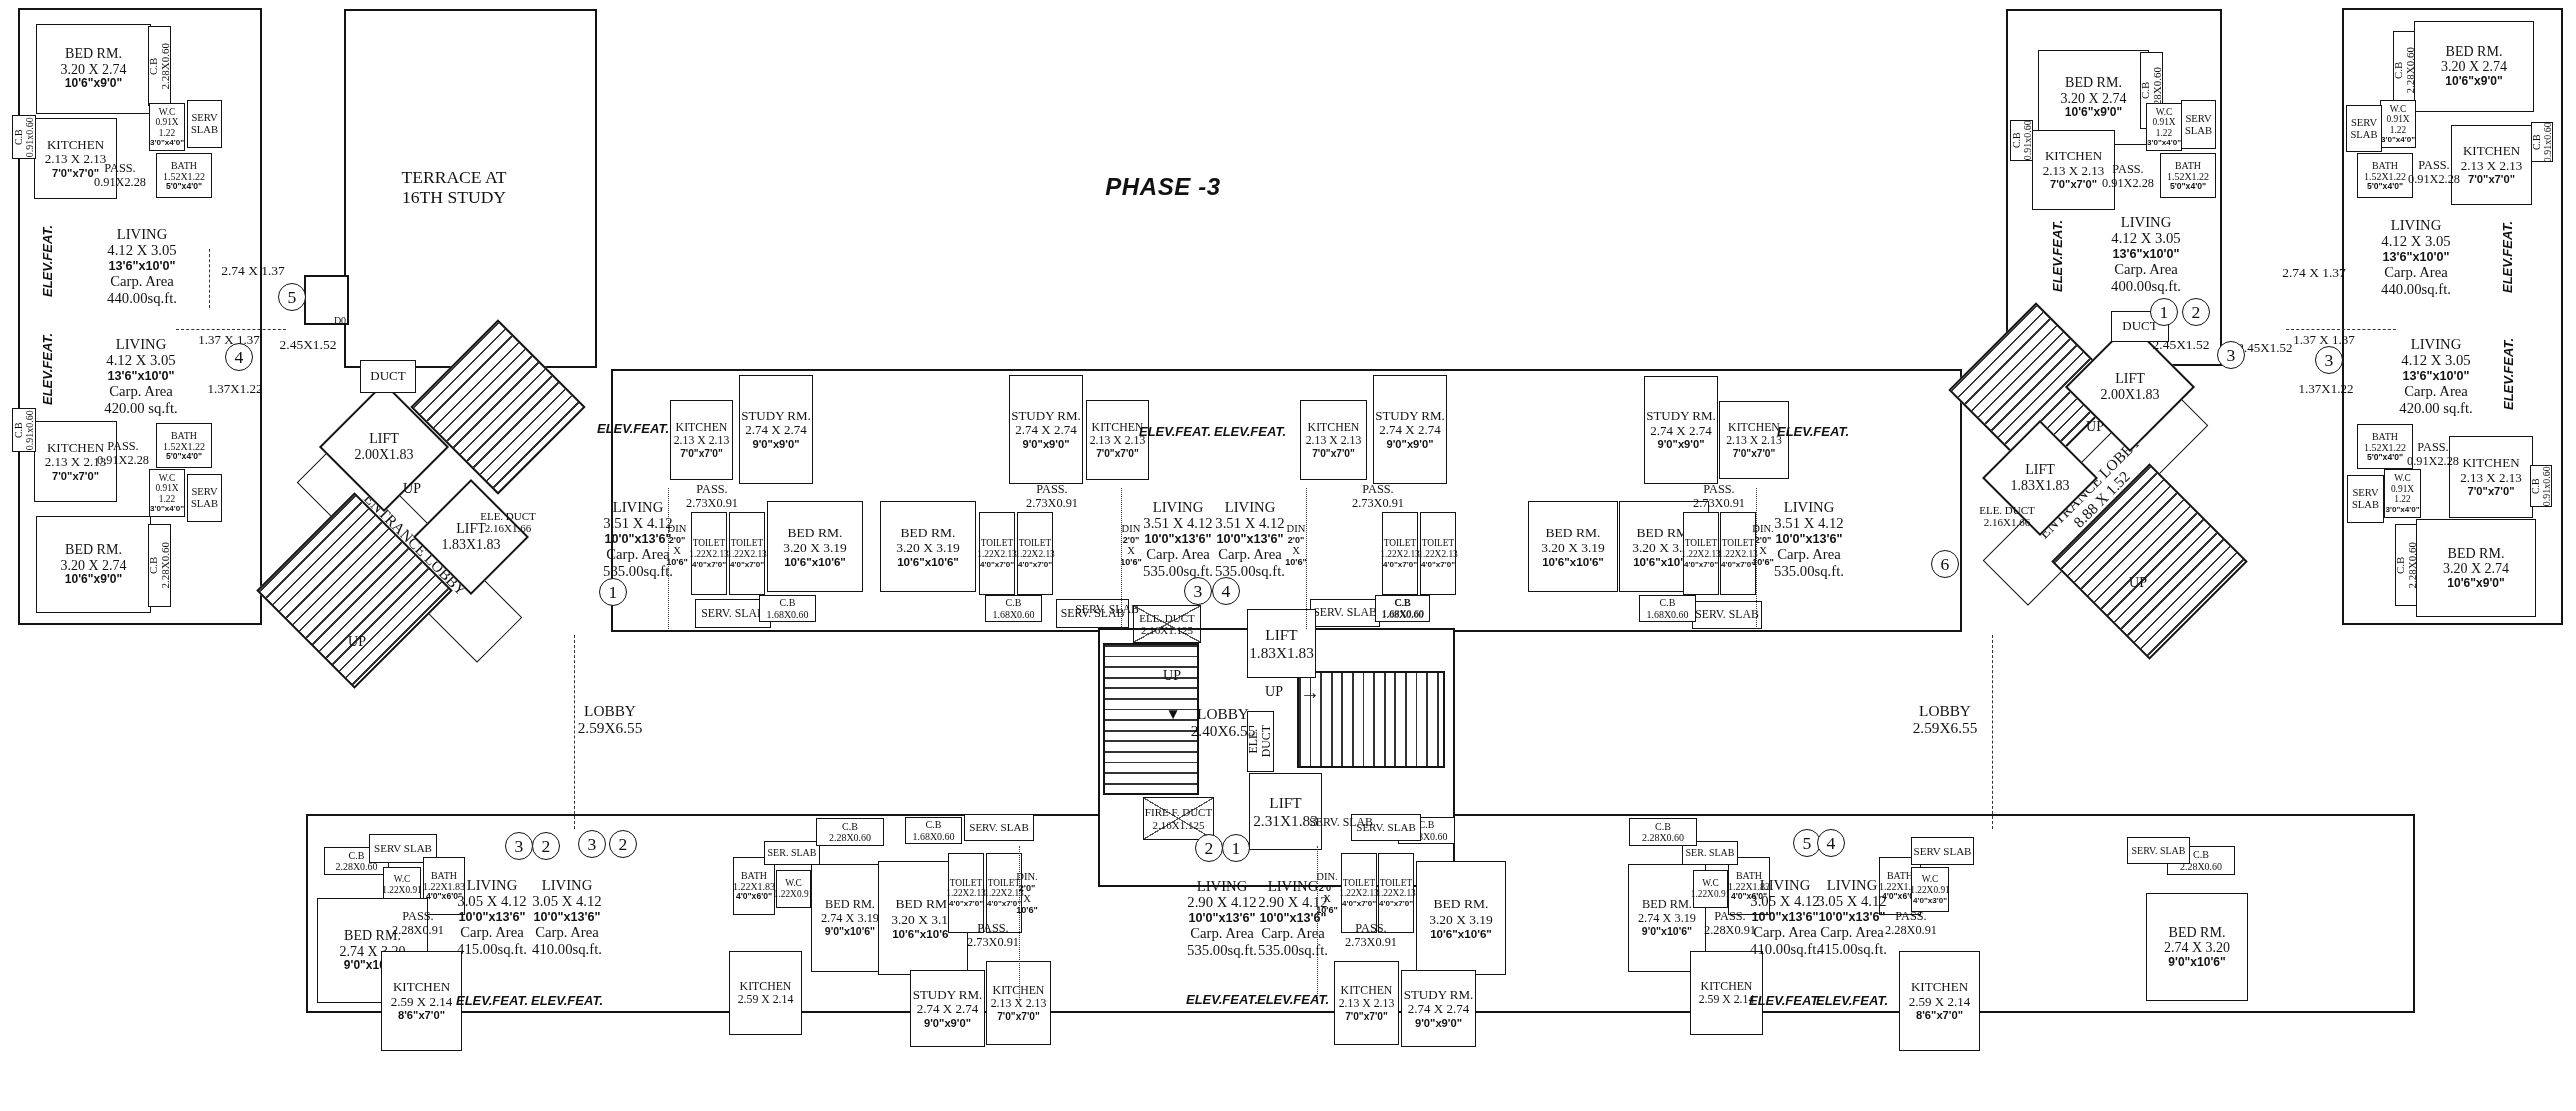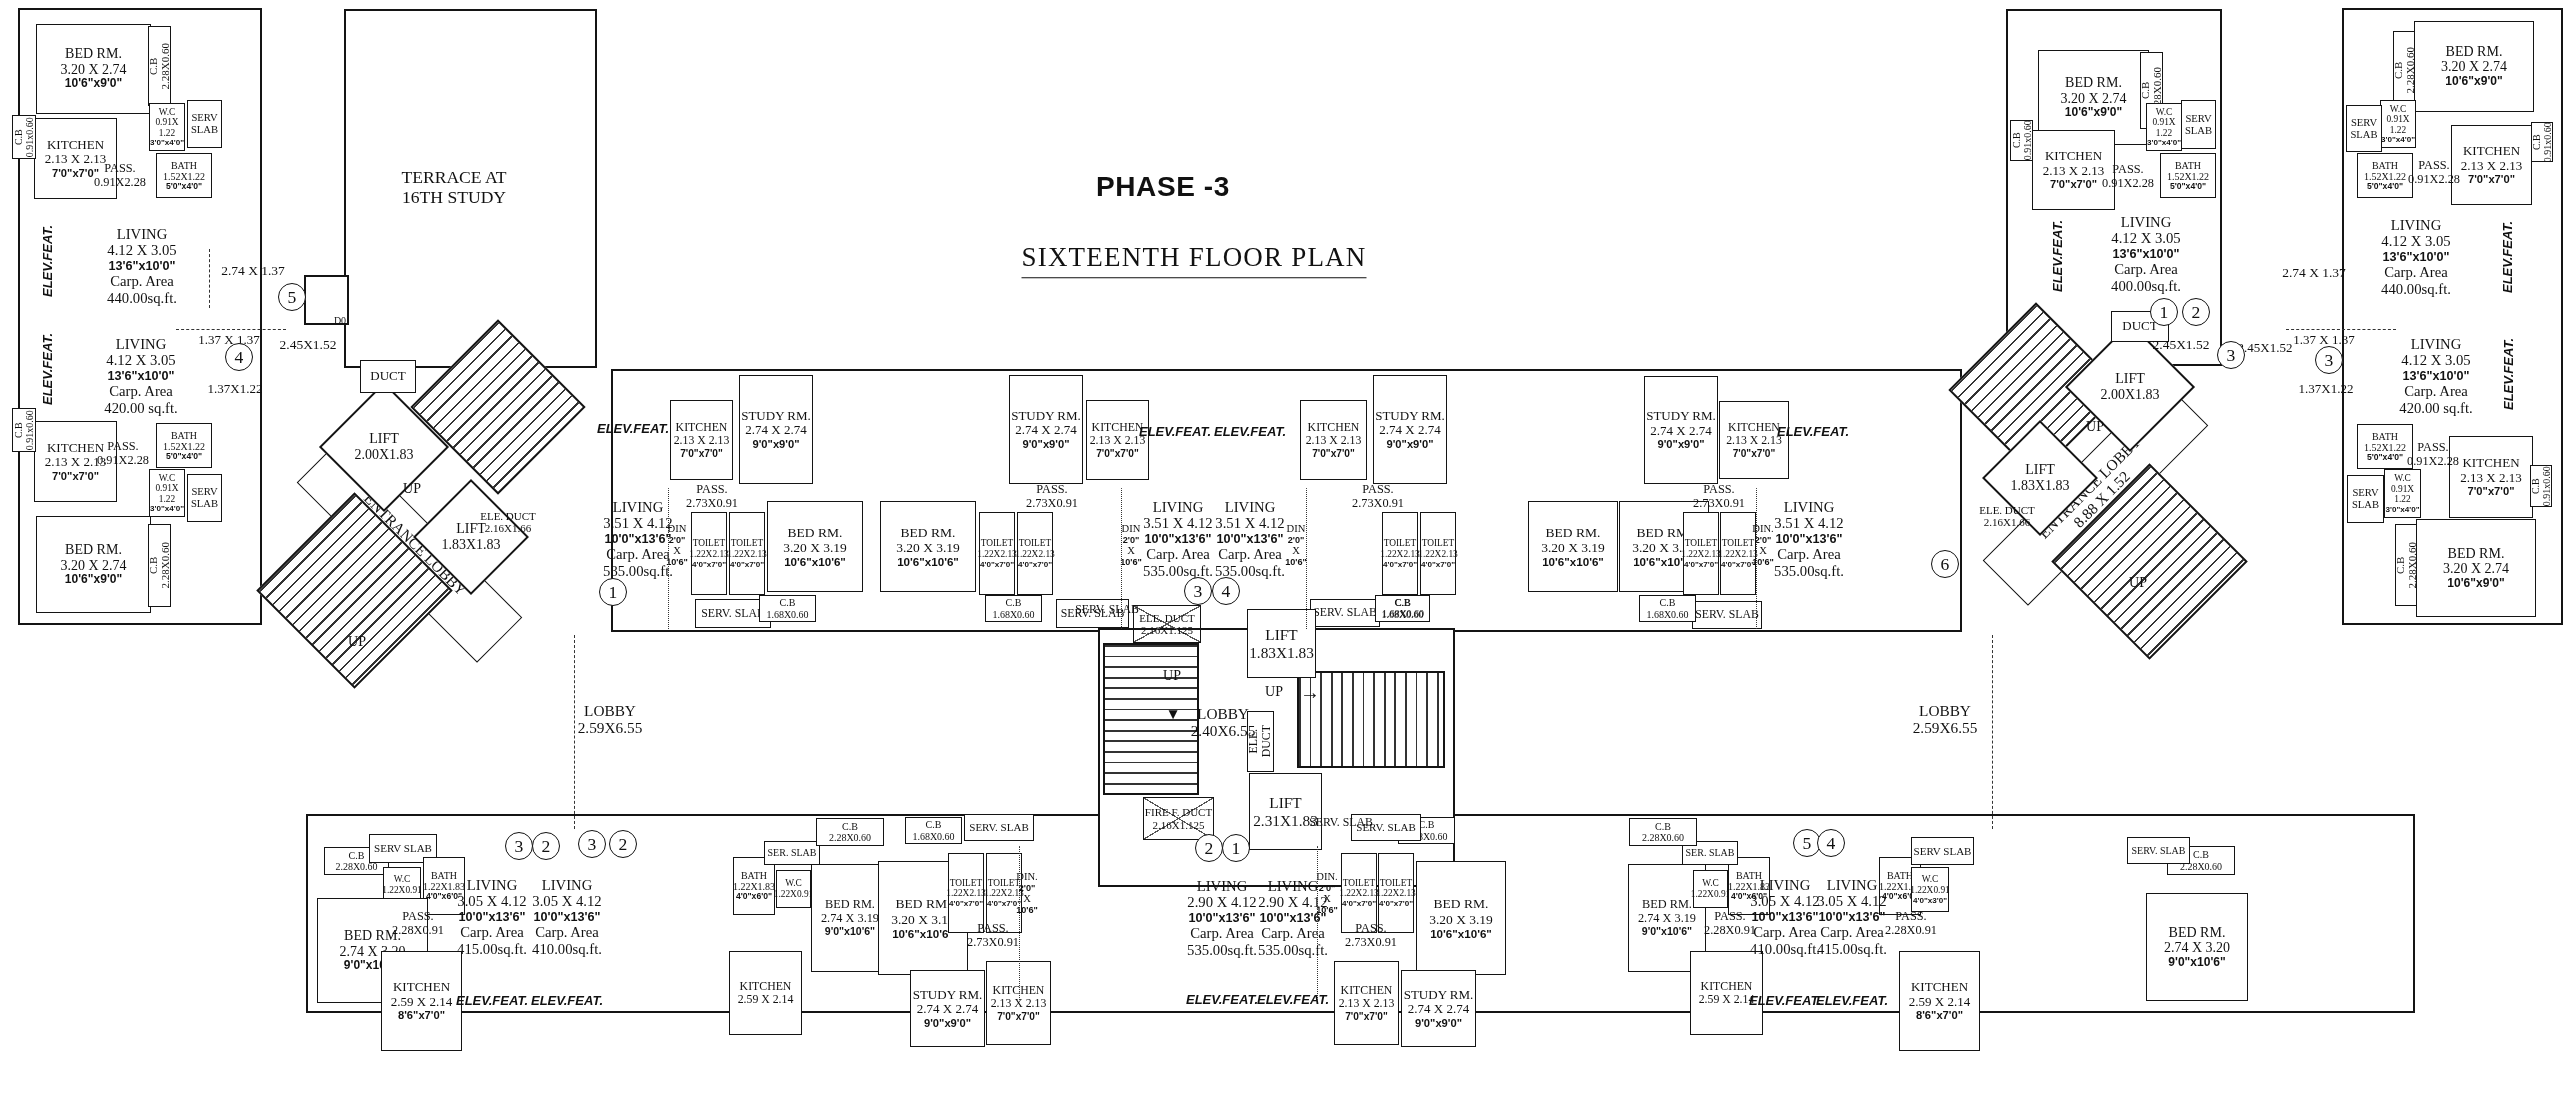--- a/index.html
+++ b/index.html
@@ -35,7 +35,7 @@
         transform:translate(-50%,-50%);display:flex;align-items:center;justify-content:center;
         font-size:17.6px;background:#fff;}
   #title-phase{position:absolute;transform:translate(-50%,-50%);
-        font-family:"Liberation Sans",sans-serif;font-weight:700;font-size:28px;letter-spacing:0.6px;}
+        font-family:"Liberation Sans",sans-serif;font-weight:700;font-size:24px;letter-spacing:0.6px;font-style:italic;}
   #title-floor{position:absolute;transform:translate(-50%,-50%);
         font-size:27px;letter-spacing:1.2px;border-bottom:1.8px solid #111;padding-bottom:3.5px;}
   #title-type{position:absolute;transform:translate(-50%,-50%);

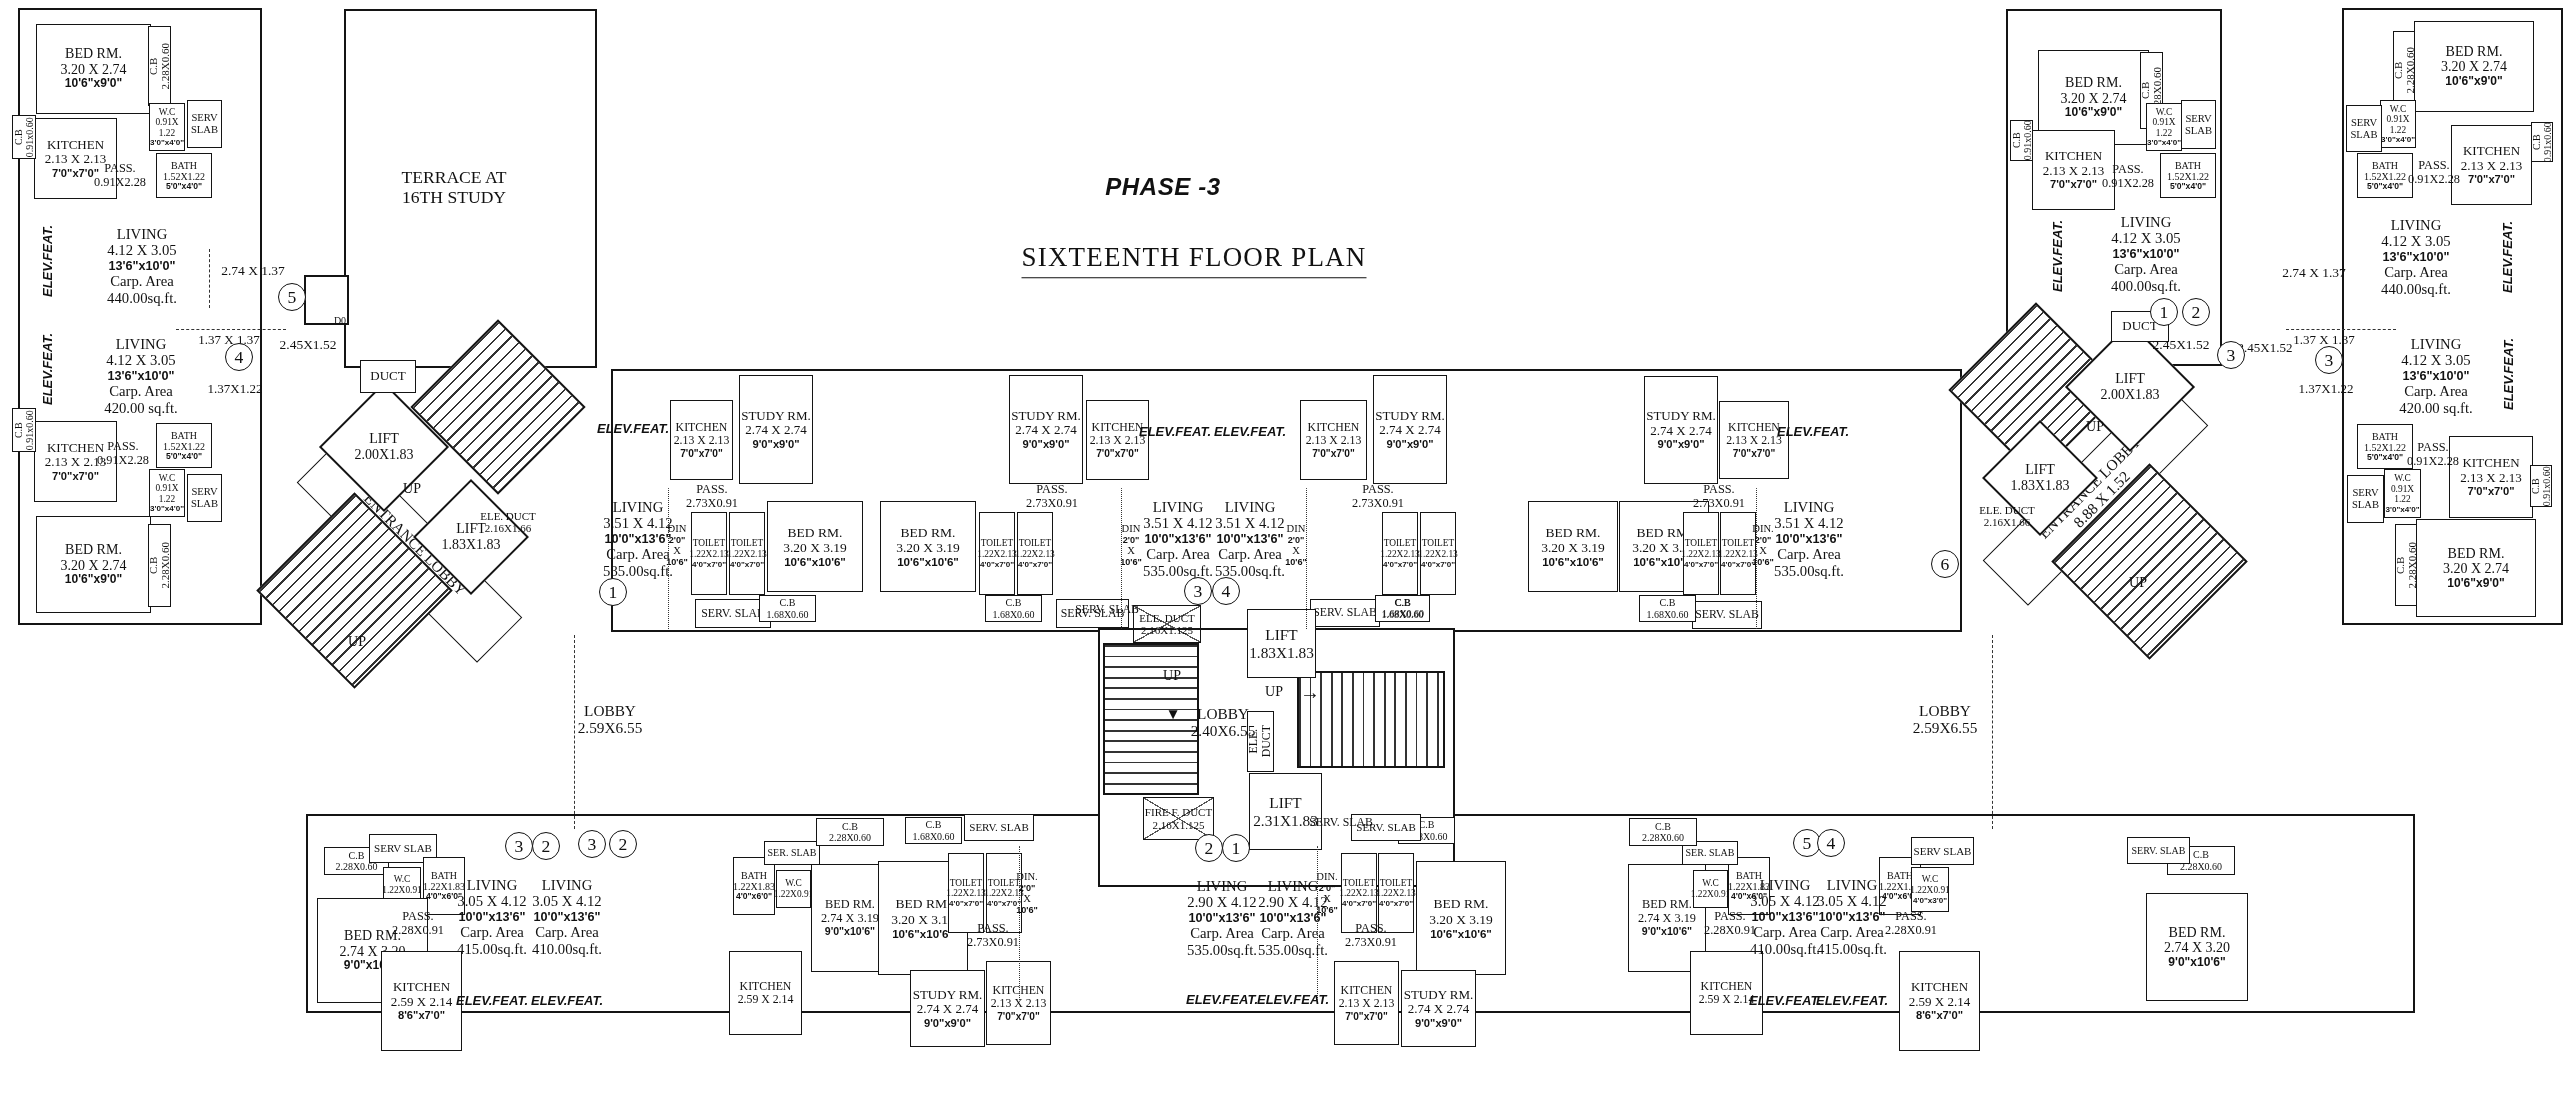--- a/index.html
+++ b/index.html
@@ -46,7 +46,6 @@
 
 <div id="sheet">
   <div id="title-phase" style="left:1163px;top:187px">PHASE -3</div>
-  <div id="title-floor" style="left:1194px;top:260px">SIXTEENTH FLOOR PLAN</div>
 <div class="outline" style="left: 17.6px; top: 8.2px; width: 240px; height: 613px;"></div>
     <div class="outline" style="left: 344px; top: 9.4px; width: 249px; height: 355px;"></div>
     <div class="outline" style="left: 304px; top: 275px; width: 41px; height: 46px;"></div>

